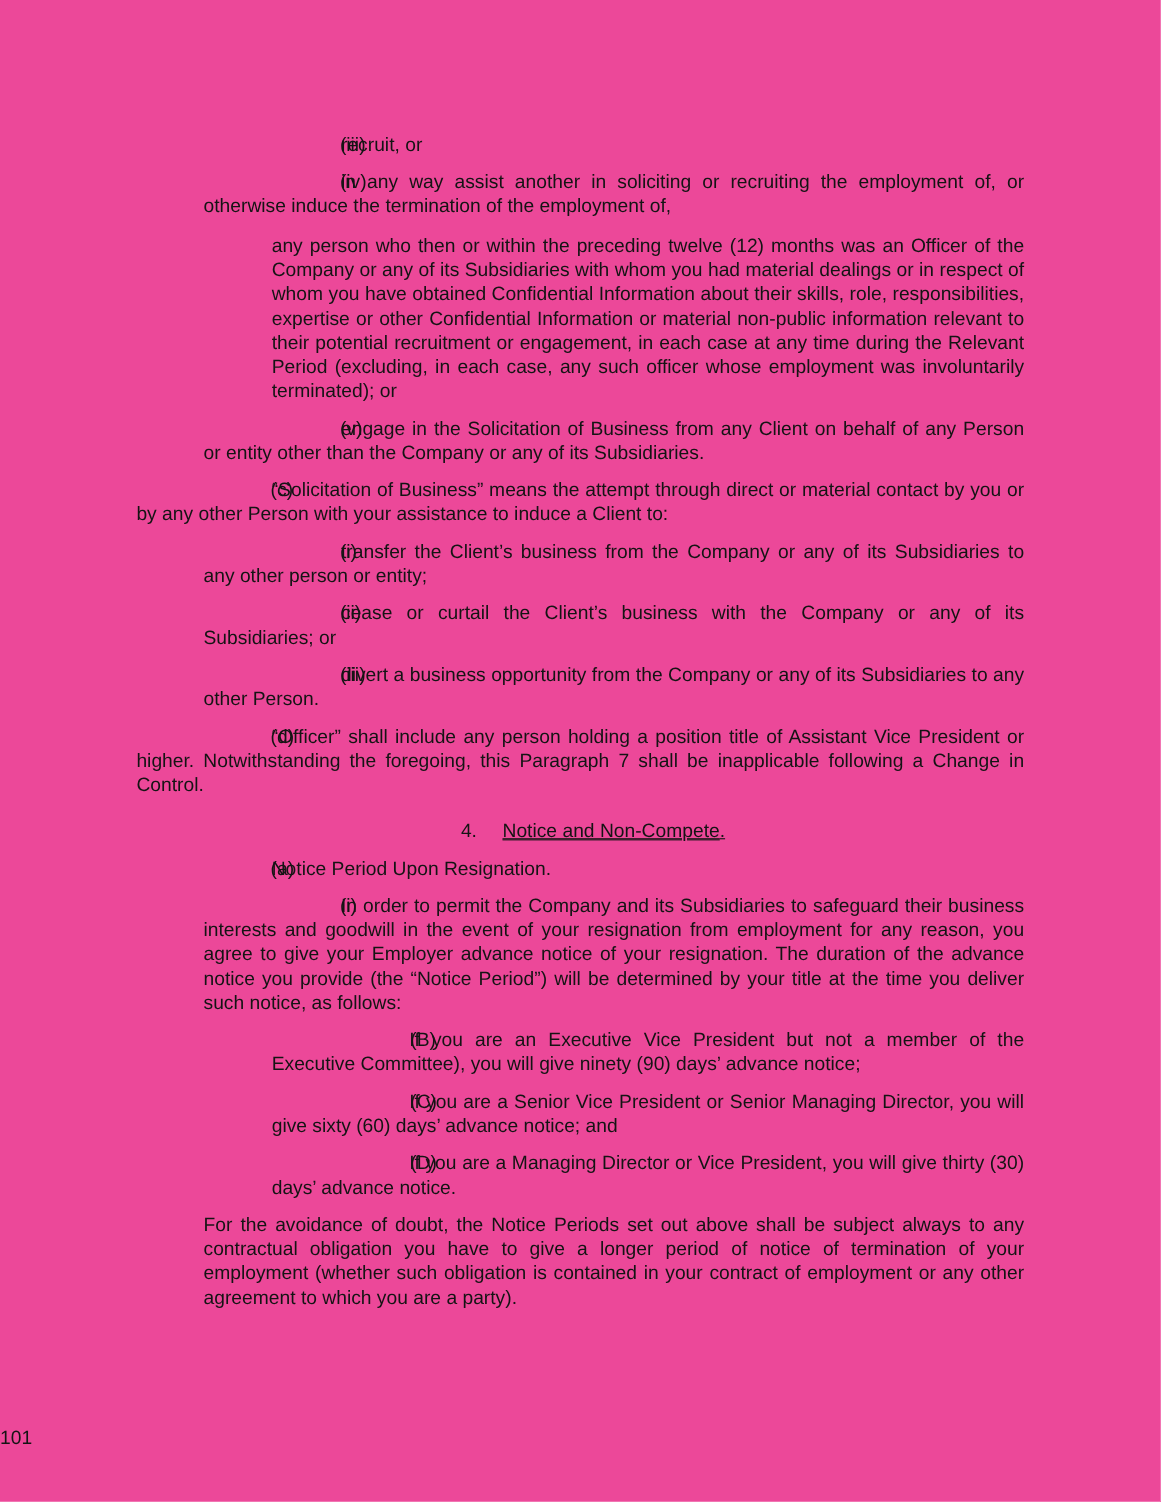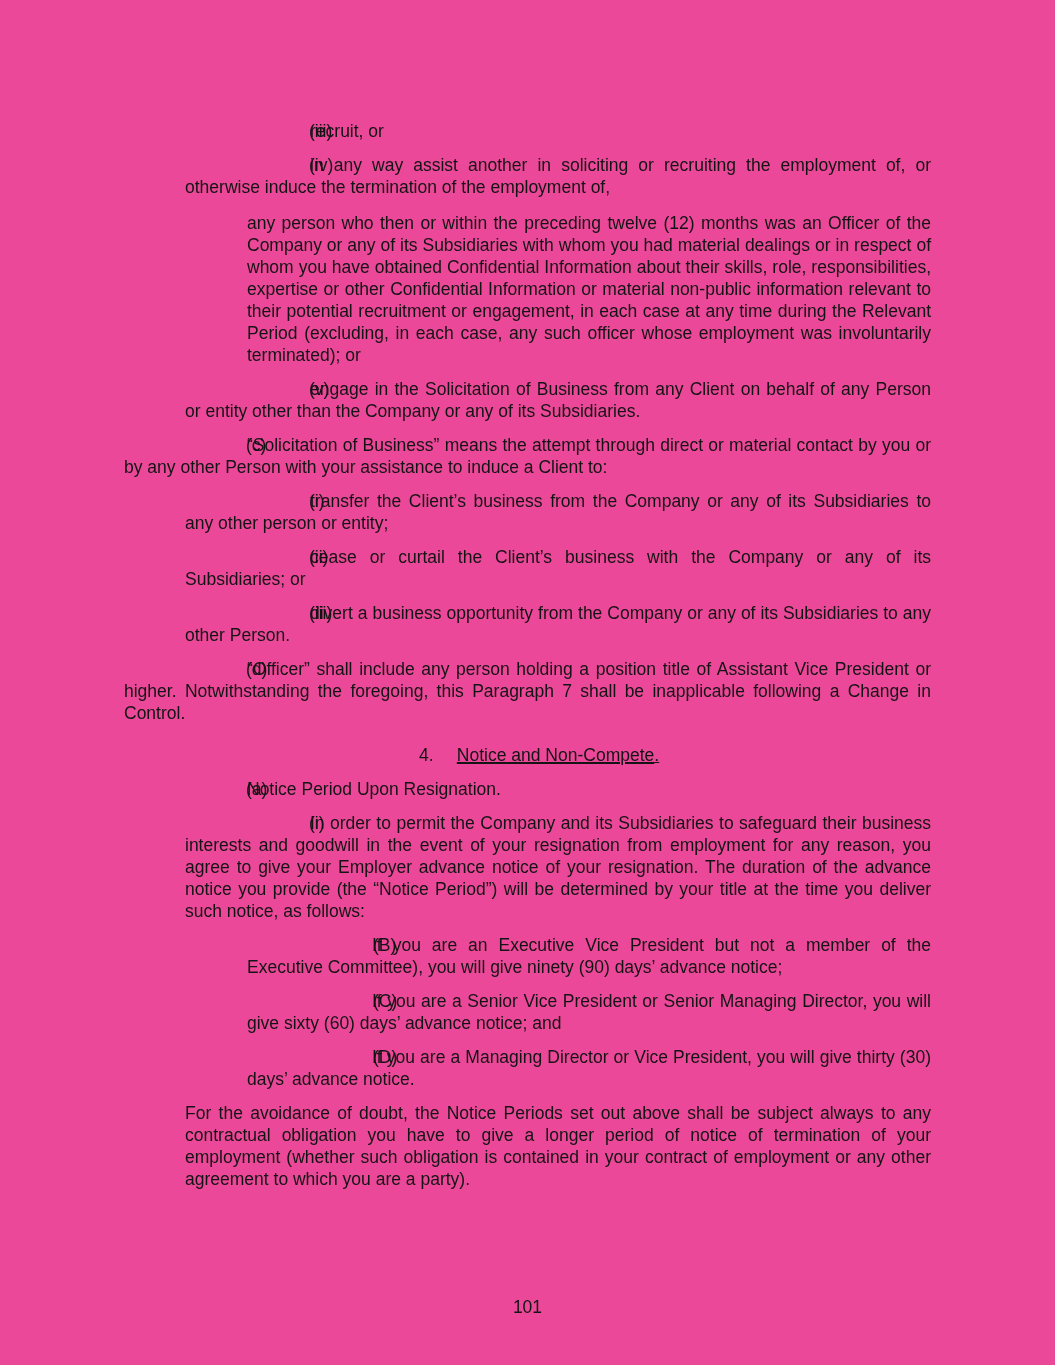--- a/index.html
+++ b/index.html
@@ -87,7 +87,7 @@
     top: 1296px;
     left: 0;
     width: 1055px;
-    text-align: center;
+    text-align: left;
   }
 </style>
 </head>

